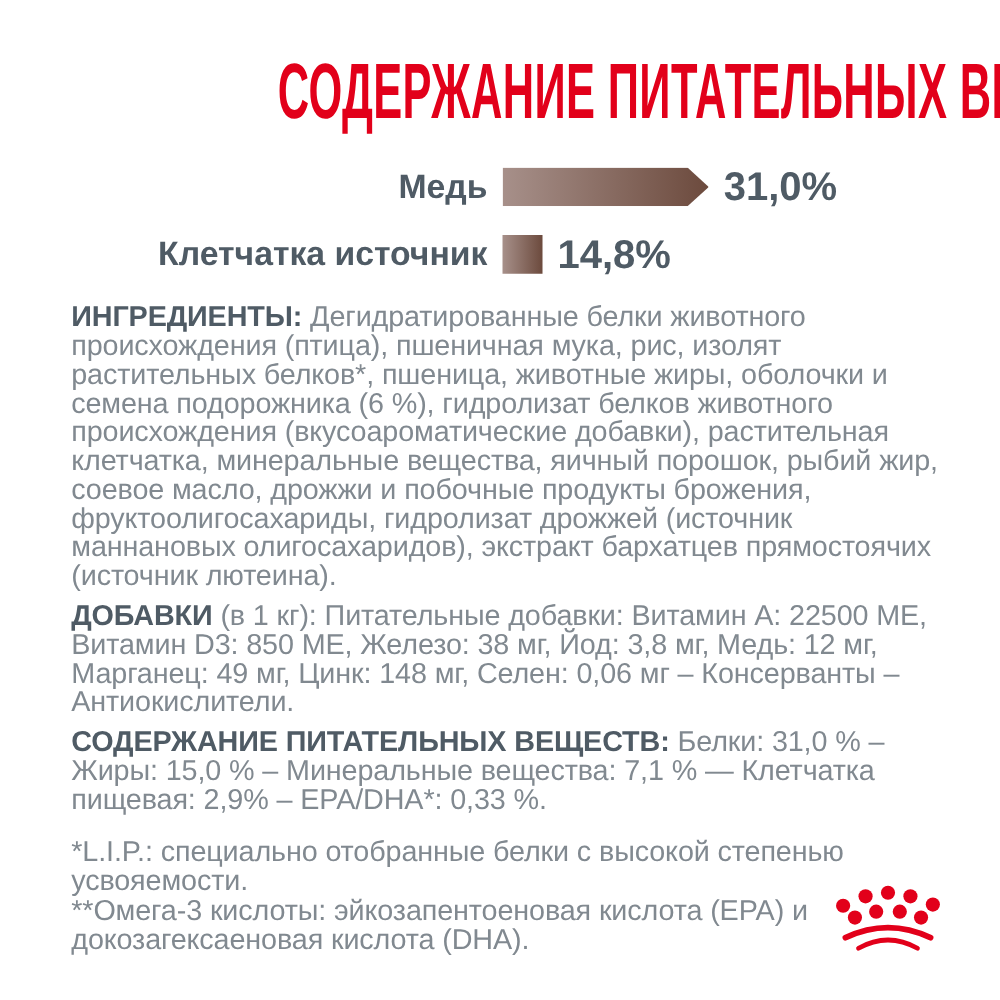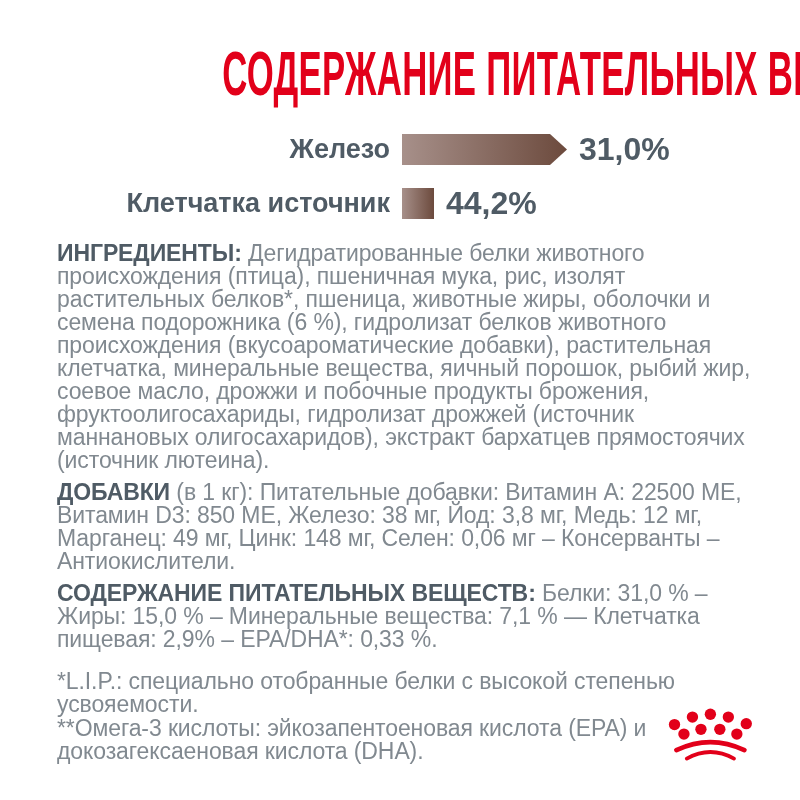--- a/index.html
+++ b/index.html
@@ -84,7 +84,7 @@
 
   <div class="chart">
     <div class="chart-row">
-      <span class="cat">Железо</span>
+      <span class="cat">Медь</span>
       <div class="bar arrow" style="width: 165px;"></div>
       <span class="pct">31,0%</span>
     </div>

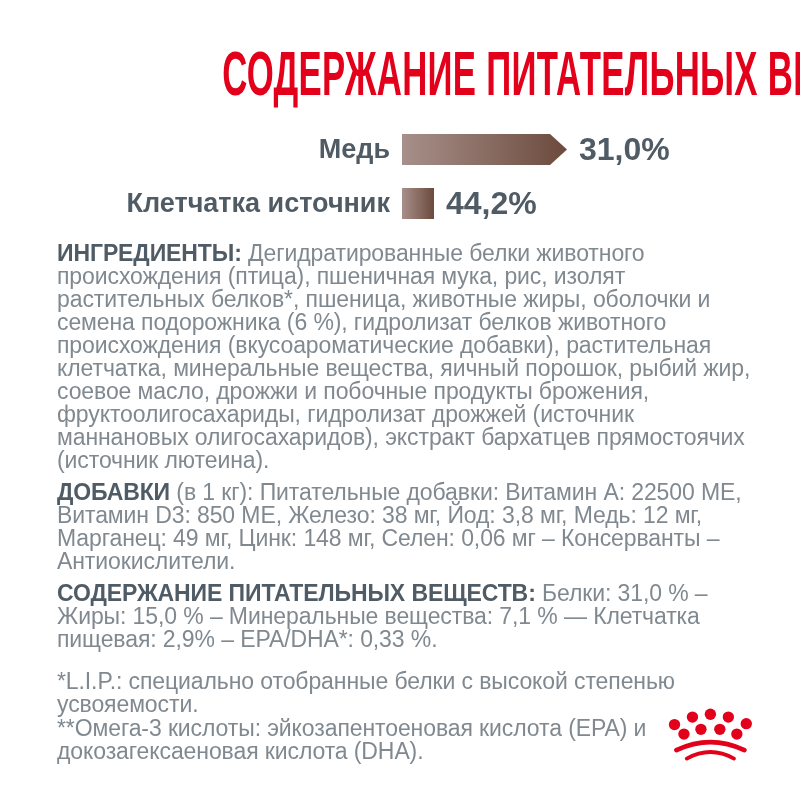--- a/index.html
+++ b/index.html
@@ -91,7 +91,7 @@
     <div class="chart-row">
       <span class="cat">Клетчатка источник</span>
       <div class="bar" style="width: 32px;"></div>
-      <span class="pct">44,2%</span>
+      <span class="pct">14,8%</span>
     </div>
   </div>
 

